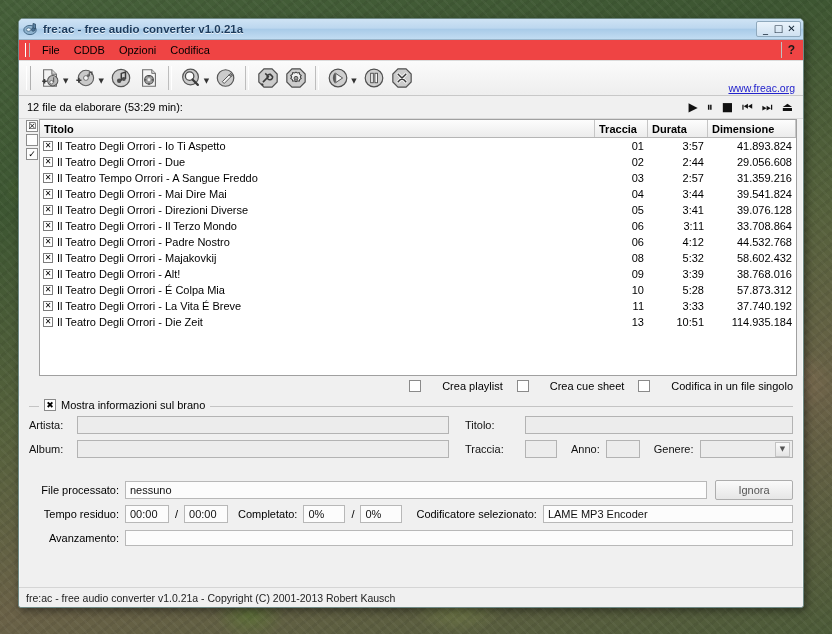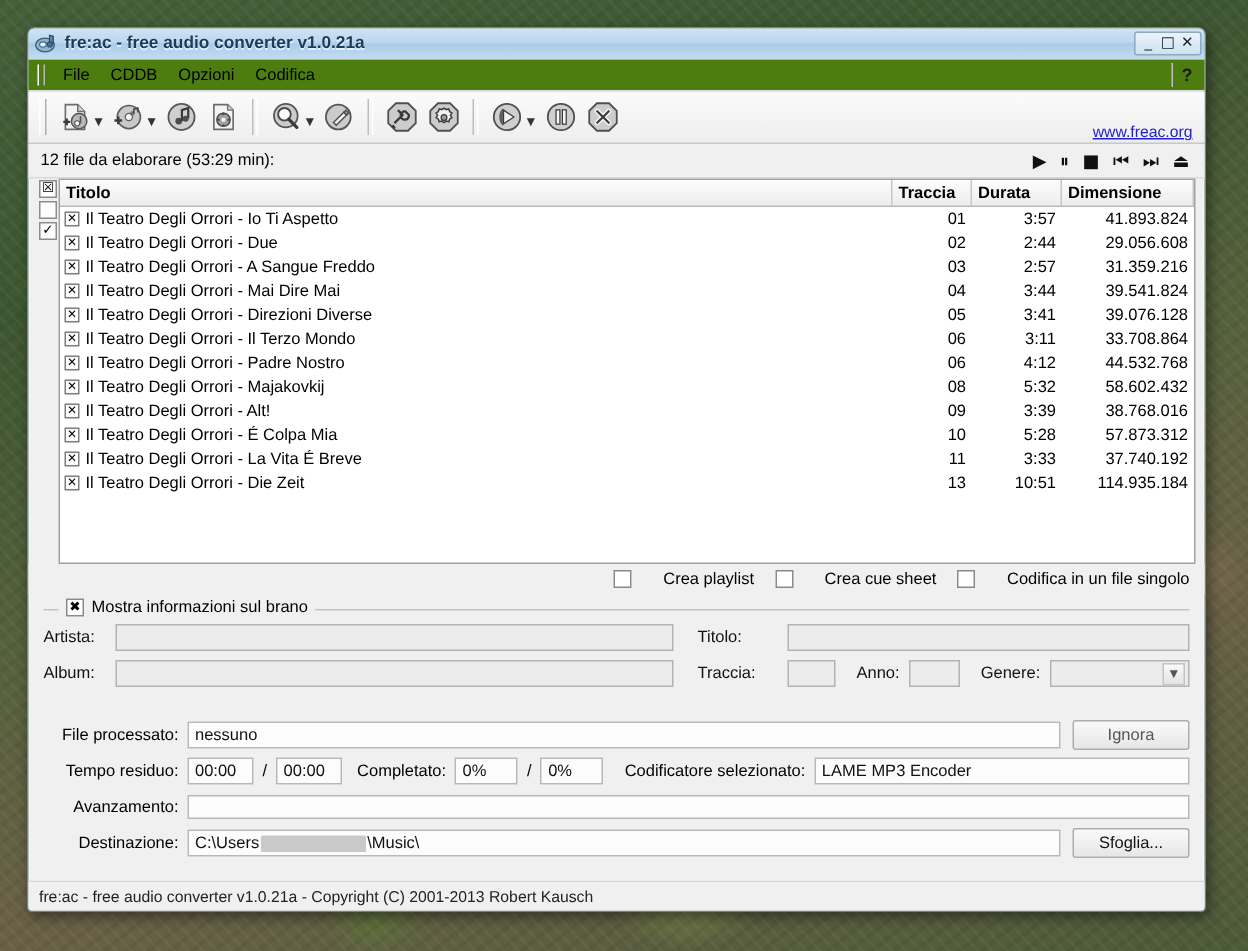--- a/index.html
+++ b/index.html
@@ -65,7 +65,7 @@
 
   .menubar{
     height:20px;flex:0 0 20px;display:flex;align-items:center;
-    background:#4d7c0f;border-bottom:1px solid #dcdcdc;padding-left:4px;position:relative;
+    background:#ef4444;border-bottom:1px solid #dcdcdc;padding-left:4px;position:relative;
   }
   .menubar .vgrip{width:3px;height:14px;border-left:1px solid #fff;border-right:1px solid #b6b6b6;margin:0 5px 0 2px;}
   .menu-item{padding:2px 7px;font-size:11px;white-space:nowrap;}

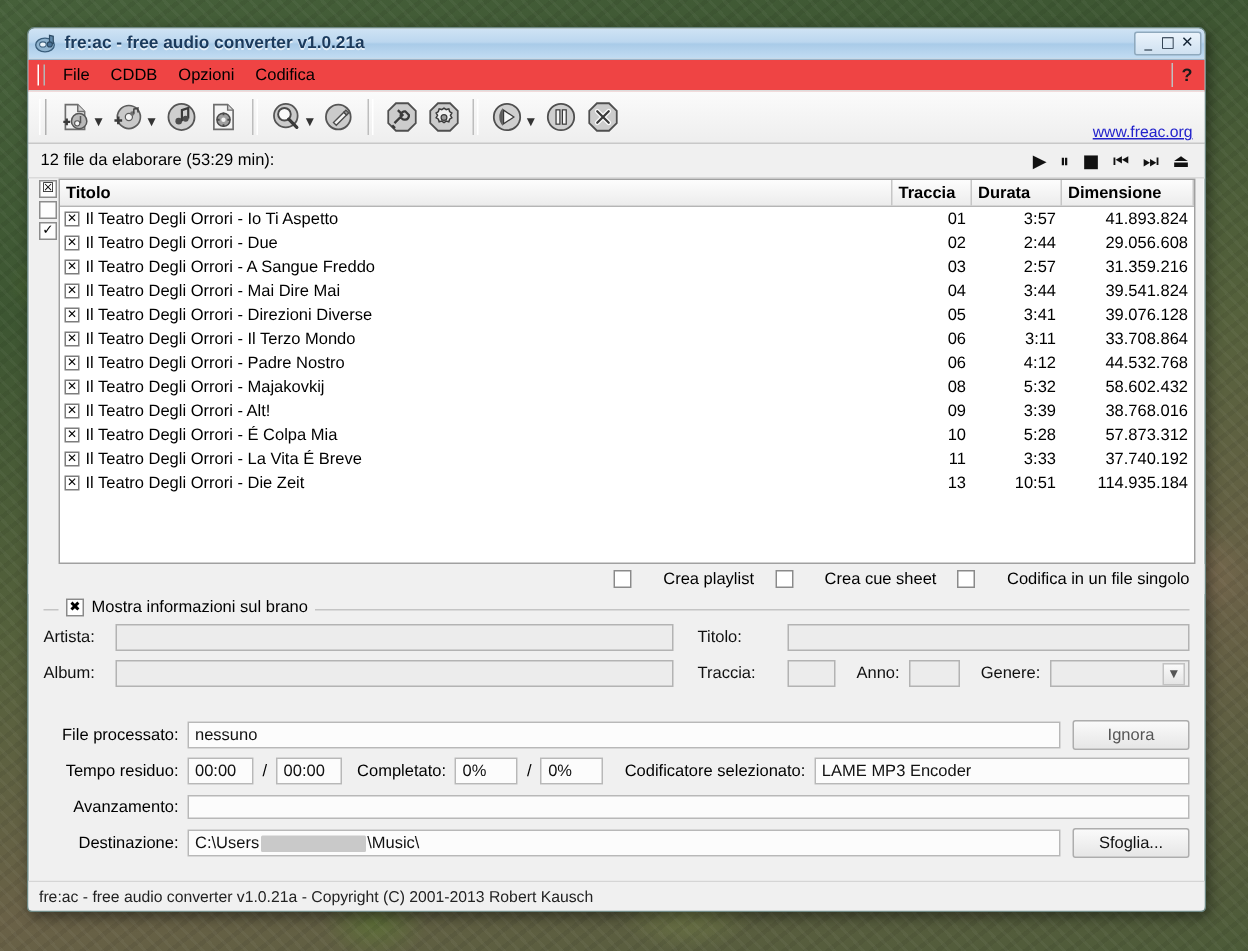--- a/index.html
+++ b/index.html
@@ -393,7 +393,7 @@
           <div class="lrow">
             <span class="cell c-title">
               <span class="rowck">✕</span>
-              <span>Il Teatro Degli Orrori - A Sangue Freddo</span>
+              <span>Il Teatro Tempo Orrori - A Sangue Freddo</span>
             </span>
             <span class="cell c-track">03</span>
             <span class="cell c-dur">2:57</span>

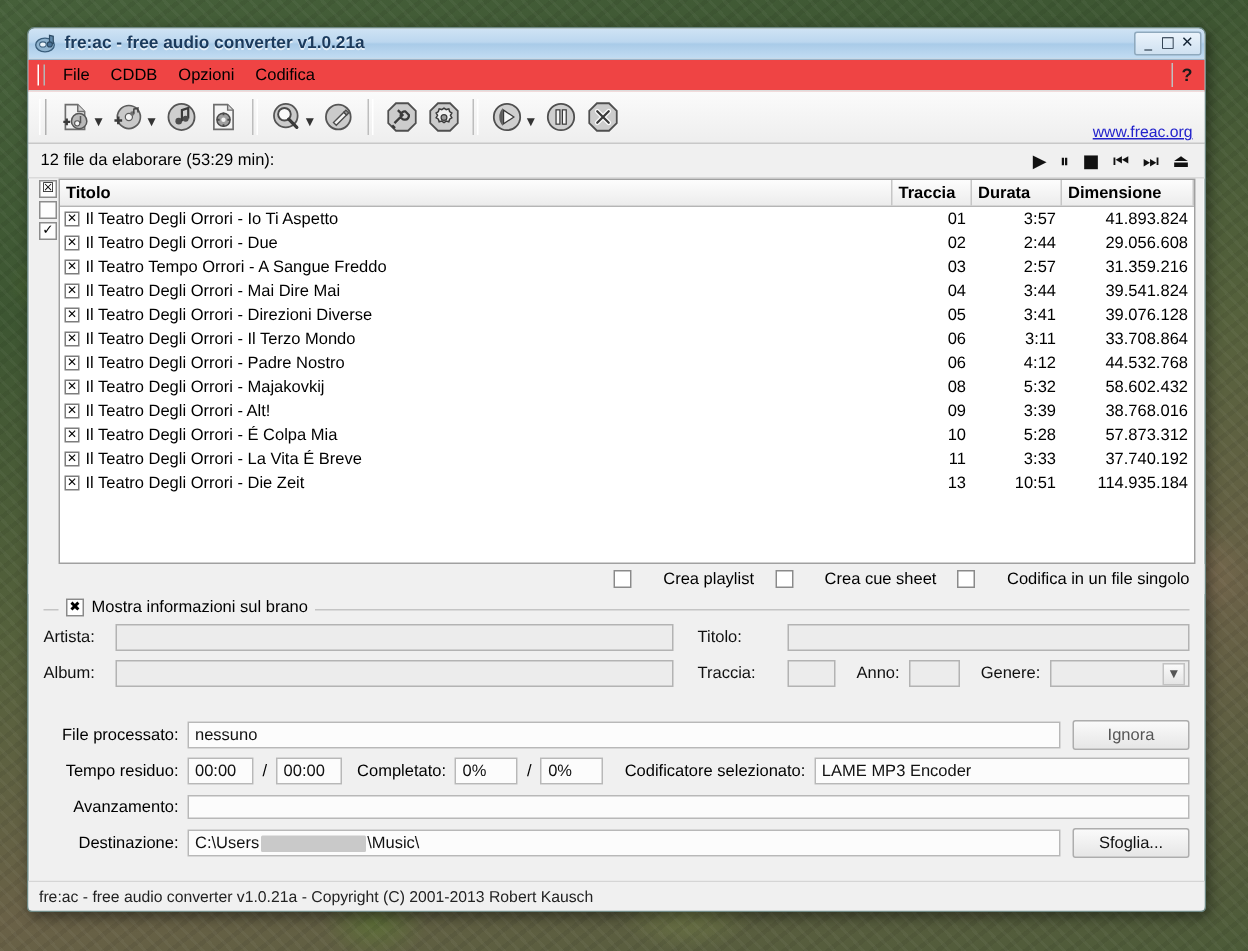--- a/index.html
+++ b/index.html
@@ -552,15 +552,6 @@
       <span class="progbar" style="flex:1;margin-left:6px"></span>
     </div>
 
-    <div class="brow">
-      <span class="blabel" style="width:90px">Destinazione:</span>
-      <span class="bfield" style="flex:1;margin-left:6px">
-        <span>C:\Users</span>
-          <span class="redact"></span>
-          <span>\Music\</span>
-      </span>
-      <span class="btn enabled" style="width:78px;margin-left:8px">Sfoglia...</span>
-    </div>
   </div>
 
   <div class="statusbar">

